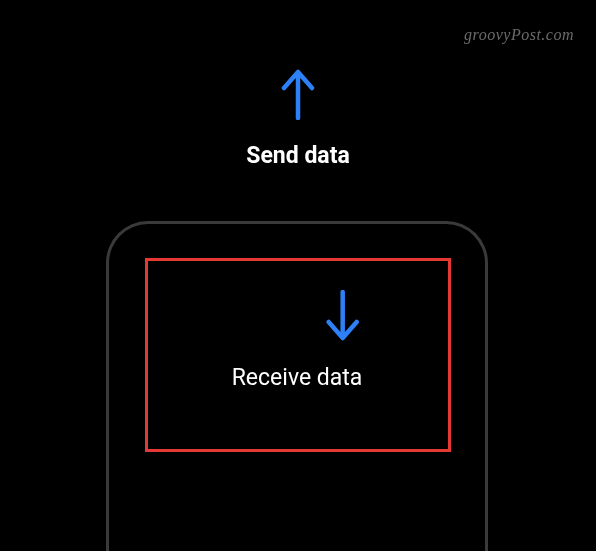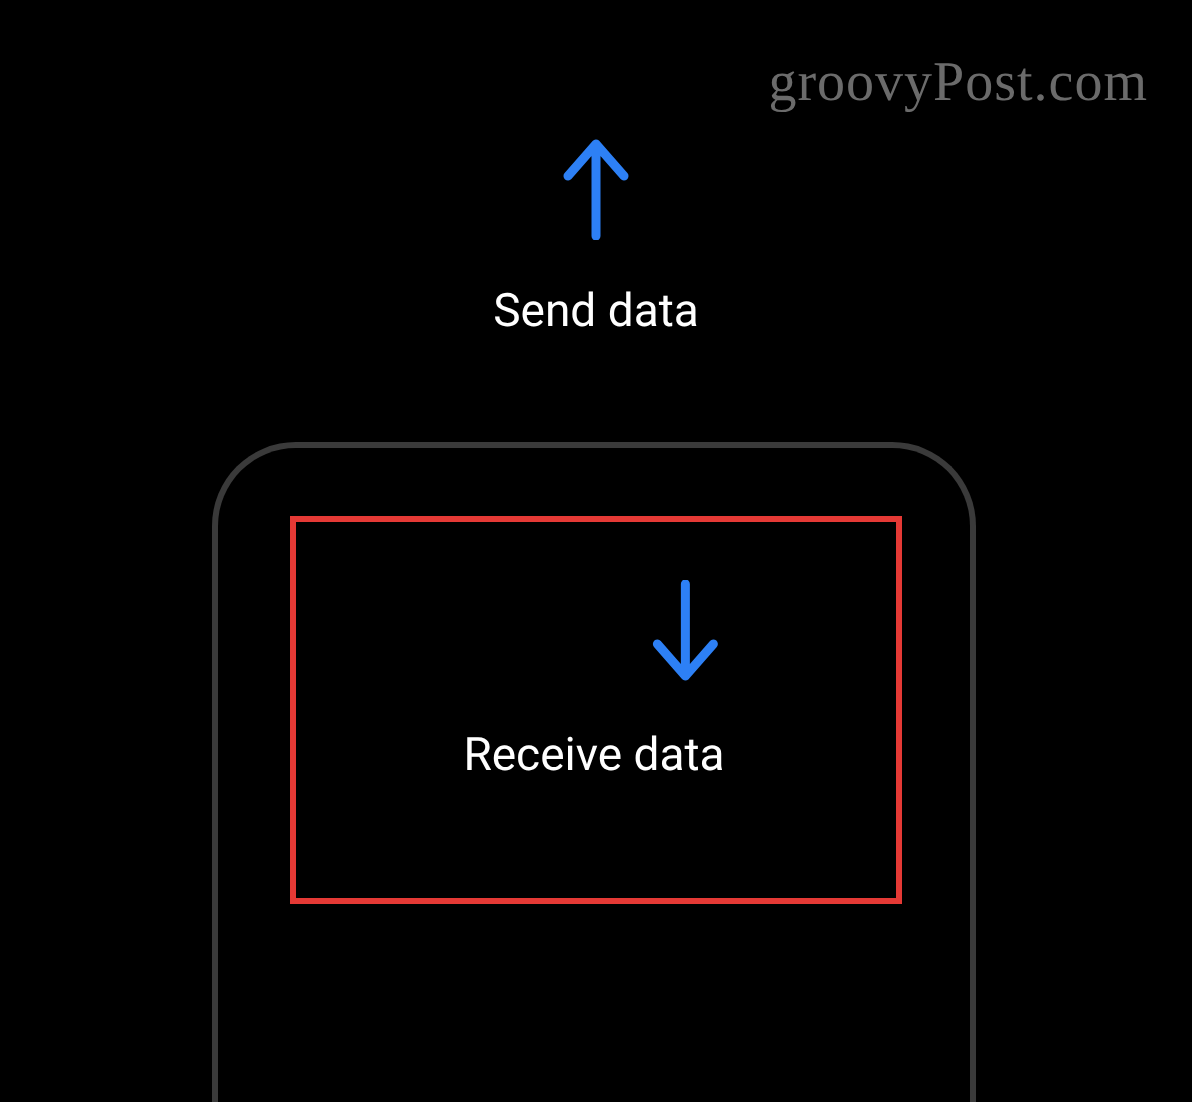--- a/index.html
+++ b/index.html
@@ -20,7 +20,8 @@
       top: 26px;
       right: 22px;
       color: #6b6b6b;
-      font-size: 28px;
+      font-size: 16px;
+      font-style: italic;
       font-family: Georgia, serif;
       letter-spacing: 0.5px;
     }

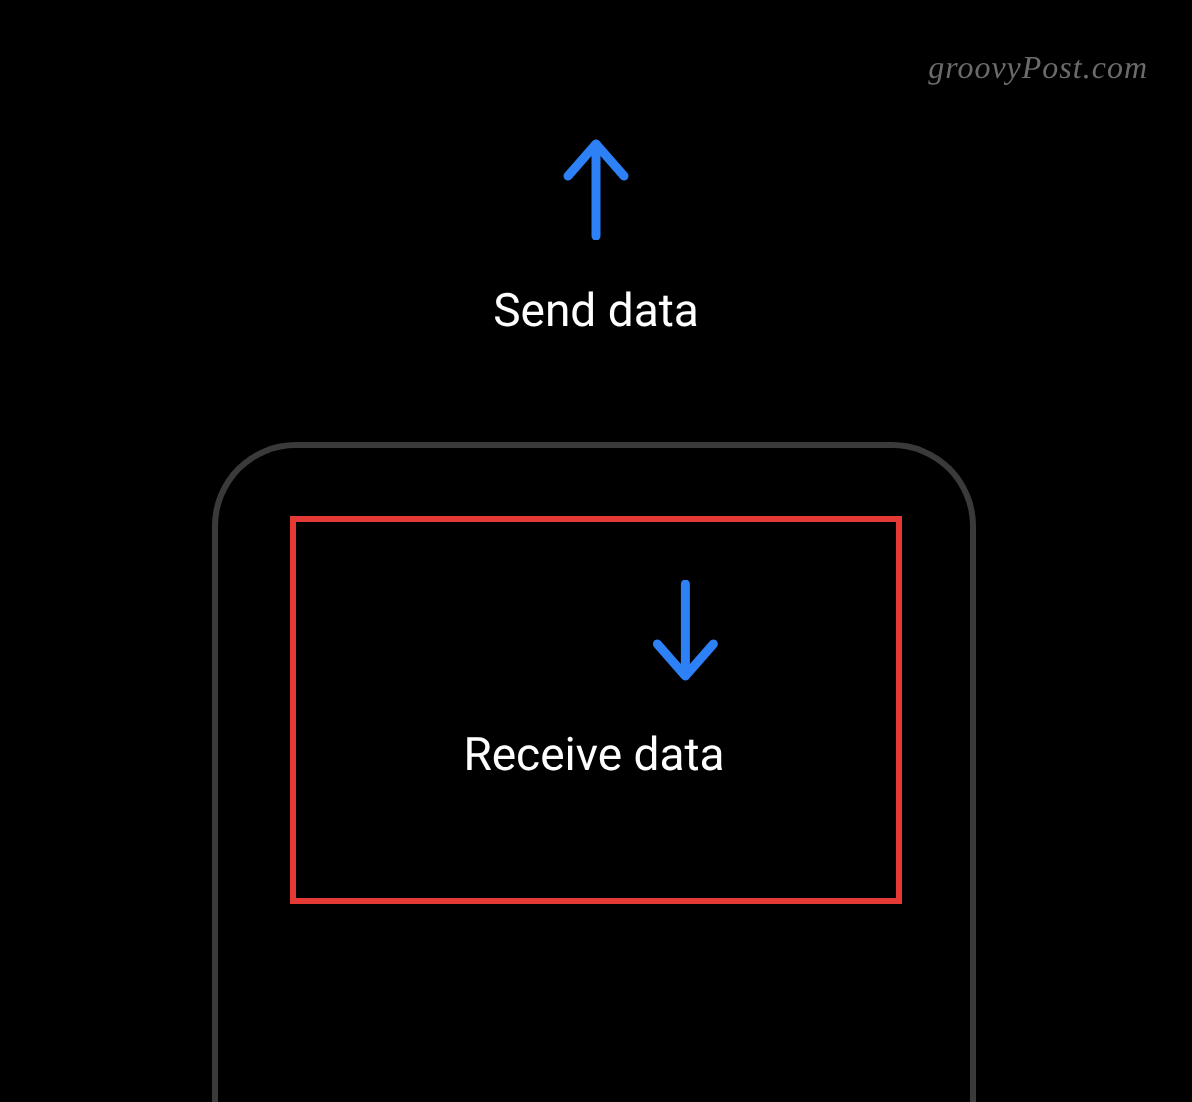--- a/index.html
+++ b/index.html
@@ -43,7 +43,7 @@
     .send-label {
       color: #ffffff;
       font-size: 23px;
-      font-weight: 400;
+      font-weight: 700;
     }
     .phone-frame {
       position: absolute;

